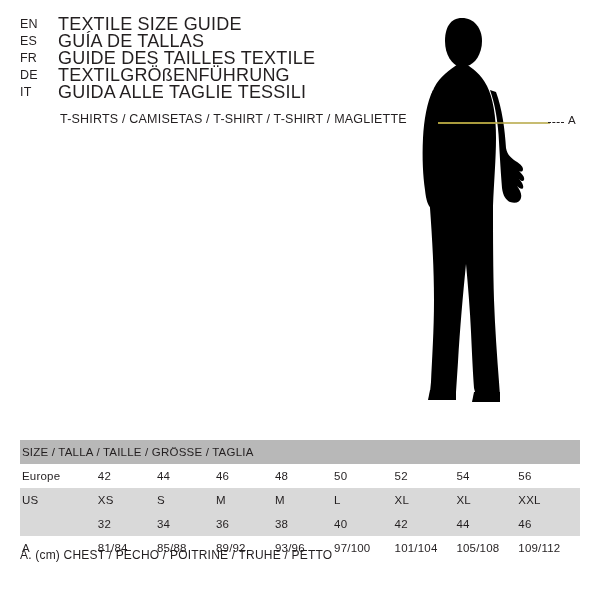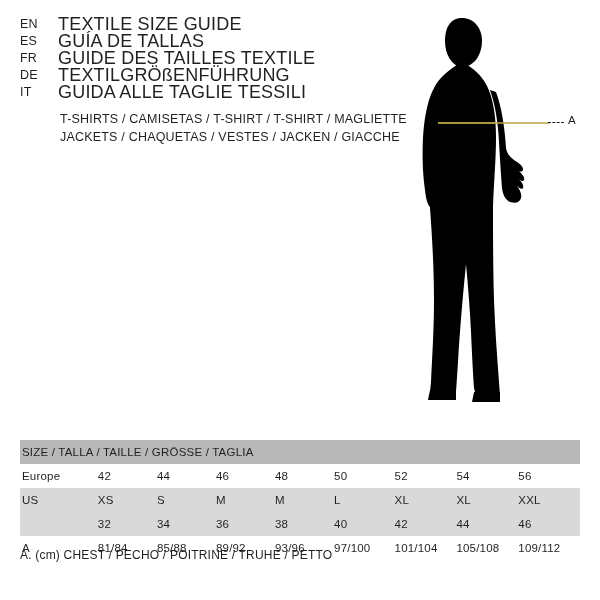--- a/index.html
+++ b/index.html
@@ -169,7 +169,6 @@
 
   <div class="cats">
     <div class="cat-line">T-SHIRTS / CAMISETAS / T-SHIRT / T-SHIRT / MAGLIETTE</div>
-    <div class="cat-line">JACKETS / CHAQUETAS / VESTES / JACKEN / GIACCHE</div>
   </div>
 
   <div class="figure-wrap">

